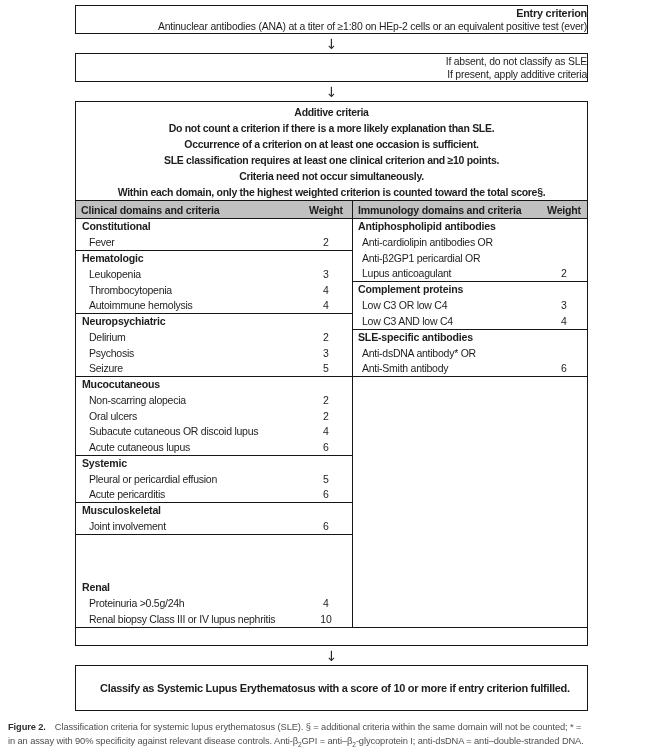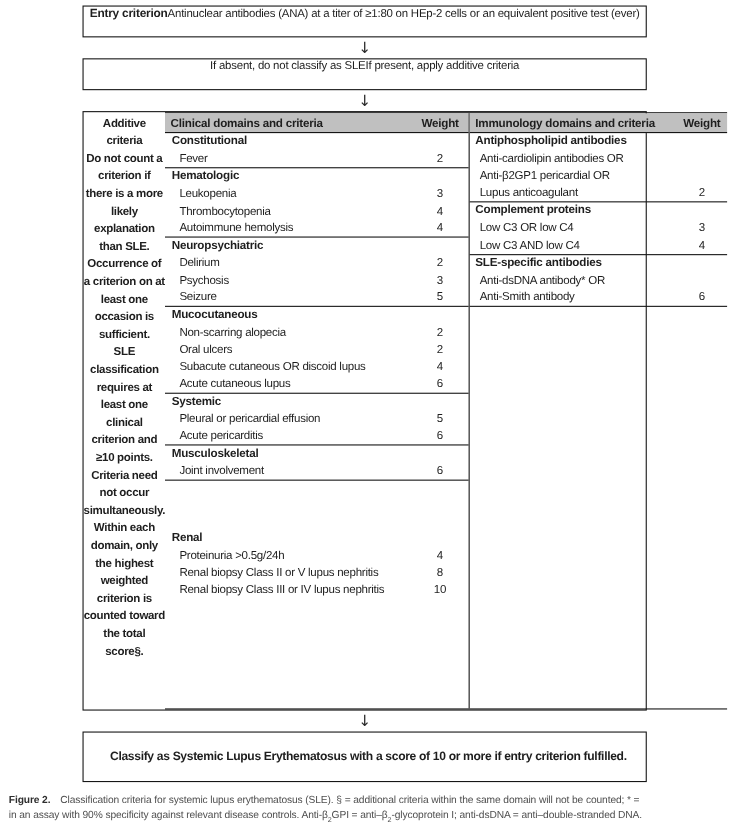--- a/index.html
+++ b/index.html
@@ -12,8 +12,8 @@
     box-sizing:border-box;width:513px;border:1.5px solid #161616;background:#fff;
     text-align:center;
   }
-  .small-box{height:29px;display:flex;flex-direction:row;justify-content:center;
-    font-size:10.4px;line-height:13px;letter-spacing:-0.2px;}
+  .small-box{height:29px;display:flex;flex-direction:column;justify-content:center;
+    font-size:10.4px;line-height:13px;letter-spacing:-0.2px;align-items:flex-end;}
   .box-title{font-weight:bold;font-size:10.8px;}
   .arrow{height:19px;display:flex;align-items:center;justify-content:center;
     font-size:14px;color:#2a2a2a;font-family:"DejaVu Sans",sans-serif;}

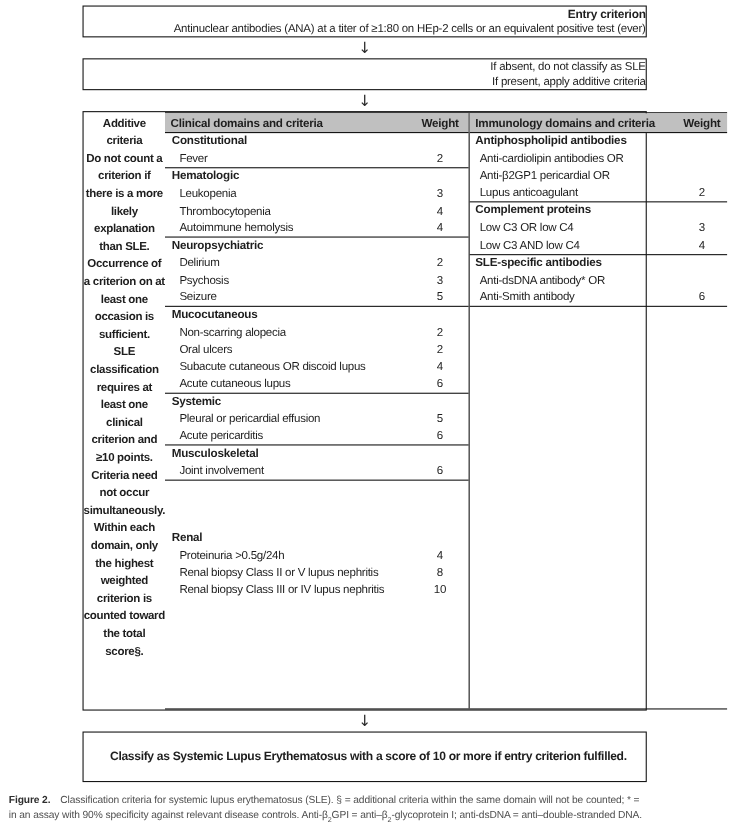--- a/index.html
+++ b/index.html
@@ -17,7 +17,7 @@
   .box-title{font-weight:bold;font-size:10.8px;}
   .arrow{height:19px;display:flex;align-items:center;justify-content:center;
     font-size:14px;color:#2a2a2a;font-family:"DejaVu Sans",sans-serif;}
-  .additive-box{height:545px;display:flex;flex-direction:row;text-align:left;}
+  .additive-box{height:545px;display:flex;flex-direction:column;text-align:left;}
   .additive-head{padding-top:2px;text-align:center;font-weight:bold;
     font-size:10.5px;line-height:16px;letter-spacing:-0.3px;}
   .criteria-table{display:flex;border-top:1px solid #161616;border-bottom:1px solid #161616;}

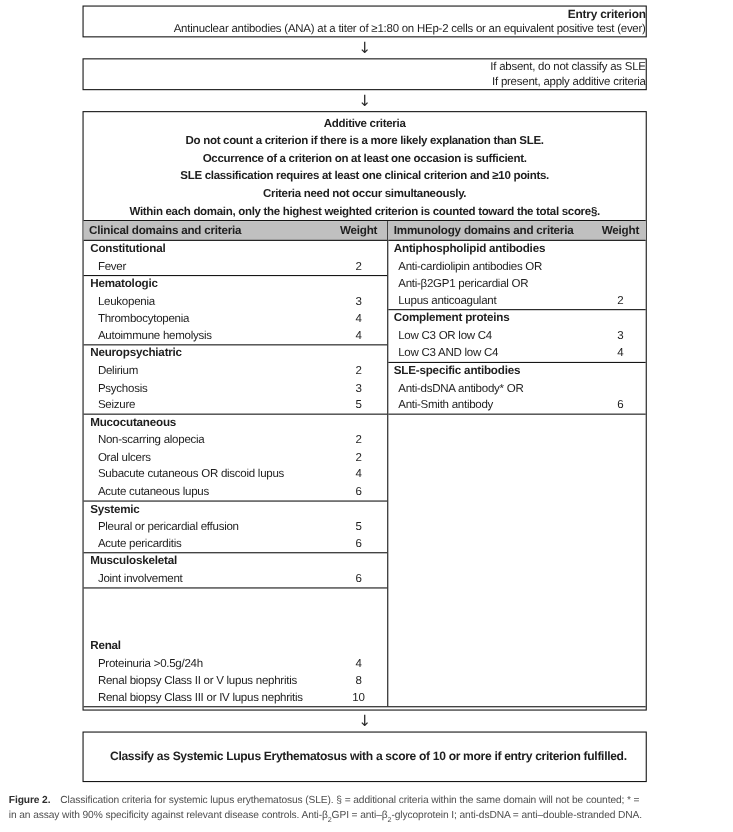--- a/index.html
+++ b/index.html
@@ -167,10 +167,6 @@
                 <span class="crit-weight">4</span>
               </div>
               <div class="crit-row">
-                <span class="crit-label">Renal biopsy Class II or V lupus nephritis</span>
-                <span class="crit-weight">8</span>
-              </div>
-              <div class="crit-row">
                 <span class="crit-label">Renal biopsy Class III or IV lupus nephritis</span>
                 <span class="crit-weight">10</span>
               </div>

